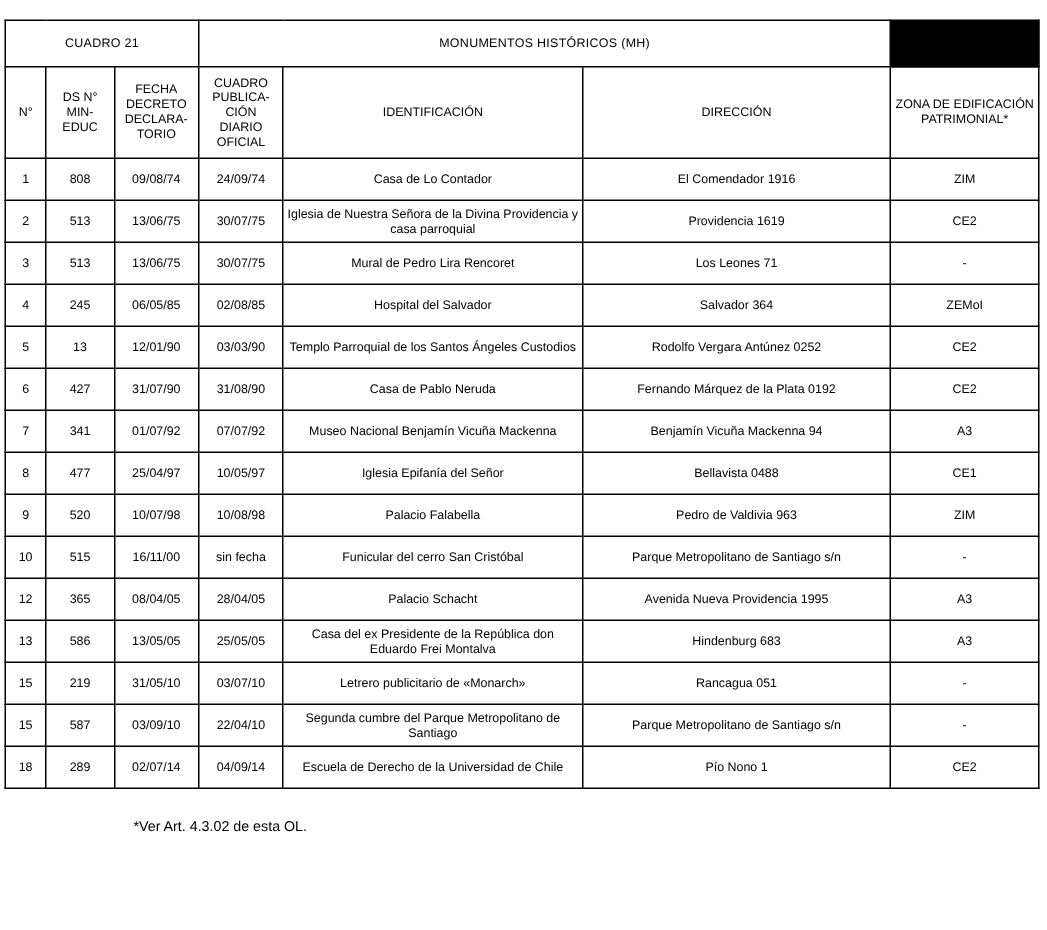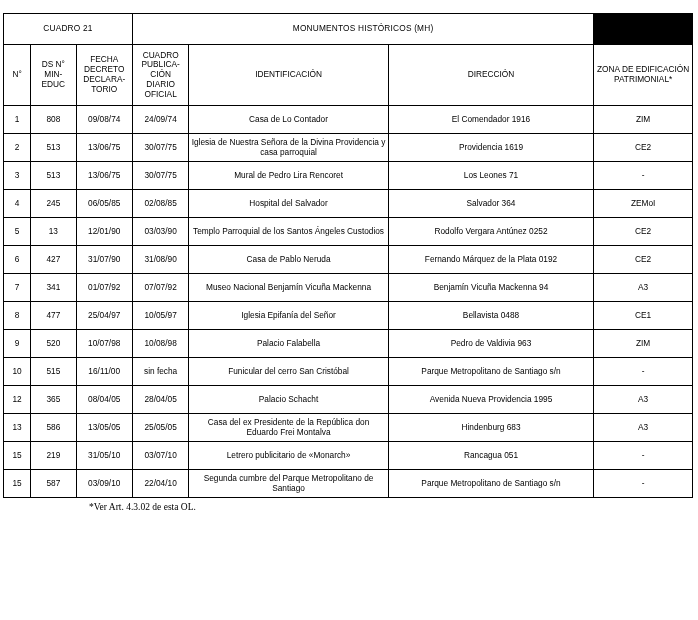--- a/index.html
+++ b/index.html
@@ -240,6 +240,15 @@
         <td class="cell-dir">Parque Metropolitano de Santiago s/n</td>
         <td>-</td>
       </tr>
+      <tr class="body-row">
+        <td>18</td>
+        <td>289</td>
+        <td>02/07/14</td>
+        <td>04/09/14</td>
+        <td class="cell-ident">Escuela de Derecho de la Universidad de Chile</td>
+        <td class="cell-dir">Pío Nono 1</td>
+        <td>CE2</td>
+      </tr>
     </tbody>
   </table>
 

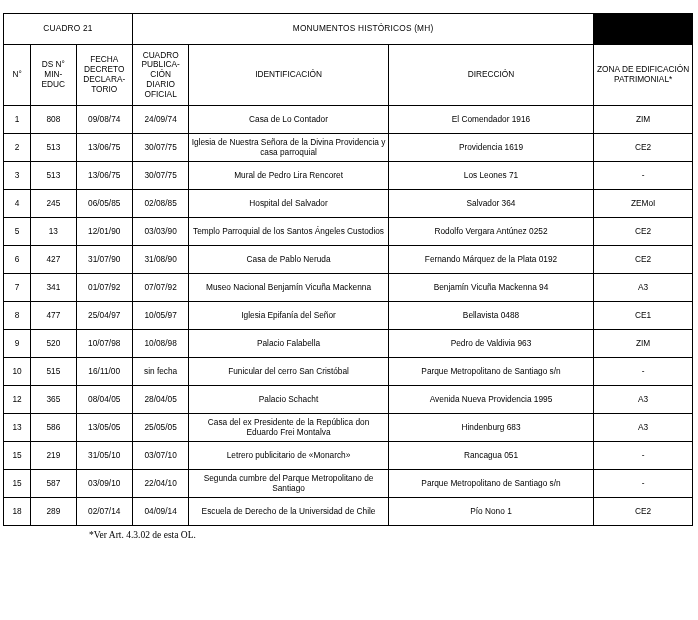--- a/index.html
+++ b/index.html
@@ -78,10 +78,10 @@
     font-size: 8.3px;
   }
   .footnote {
-    margin-top: 4px;
+    margin-top: 20px;
     margin-left: 86px;
     font-size: 9.5px;
-    font-family: Liberation Serif, serif;
+    font-family: Liberation Sans, sans-serif;
   }
 </style>
 </head>

